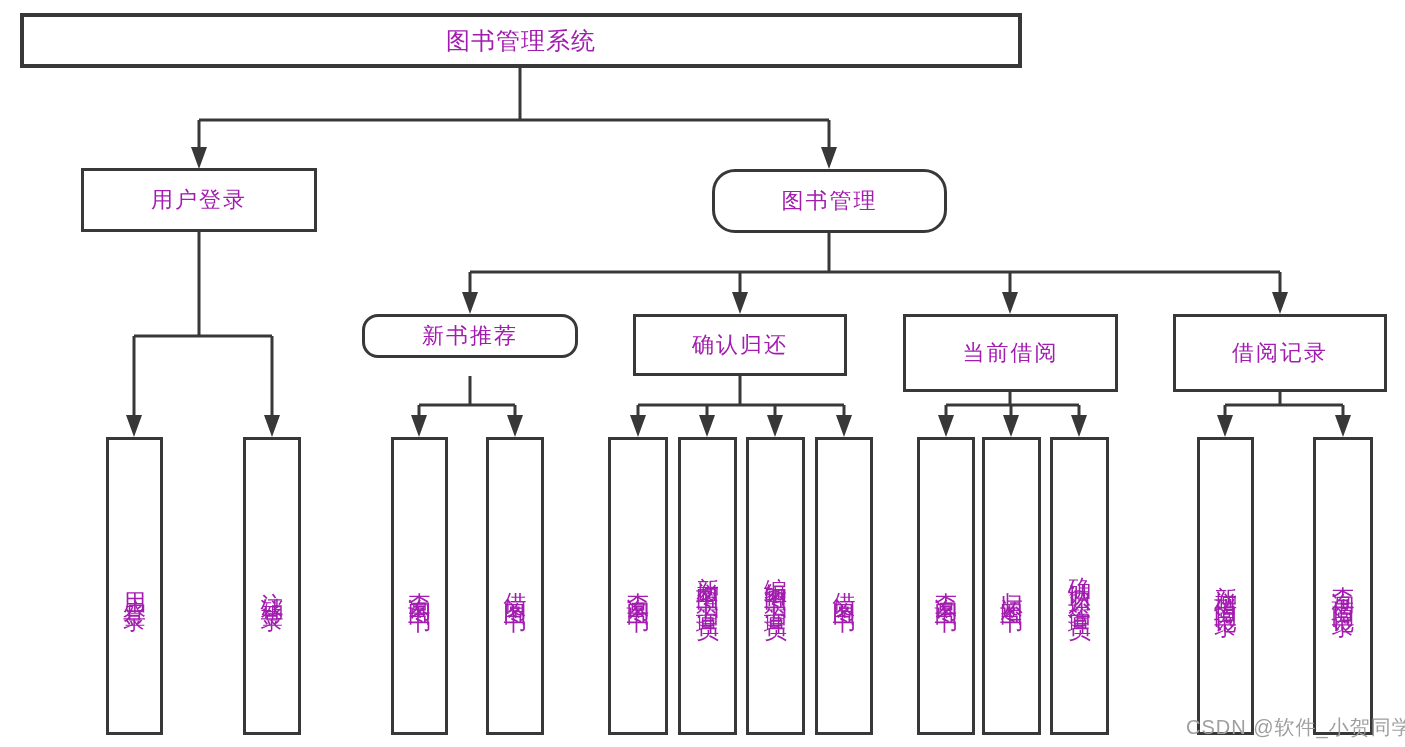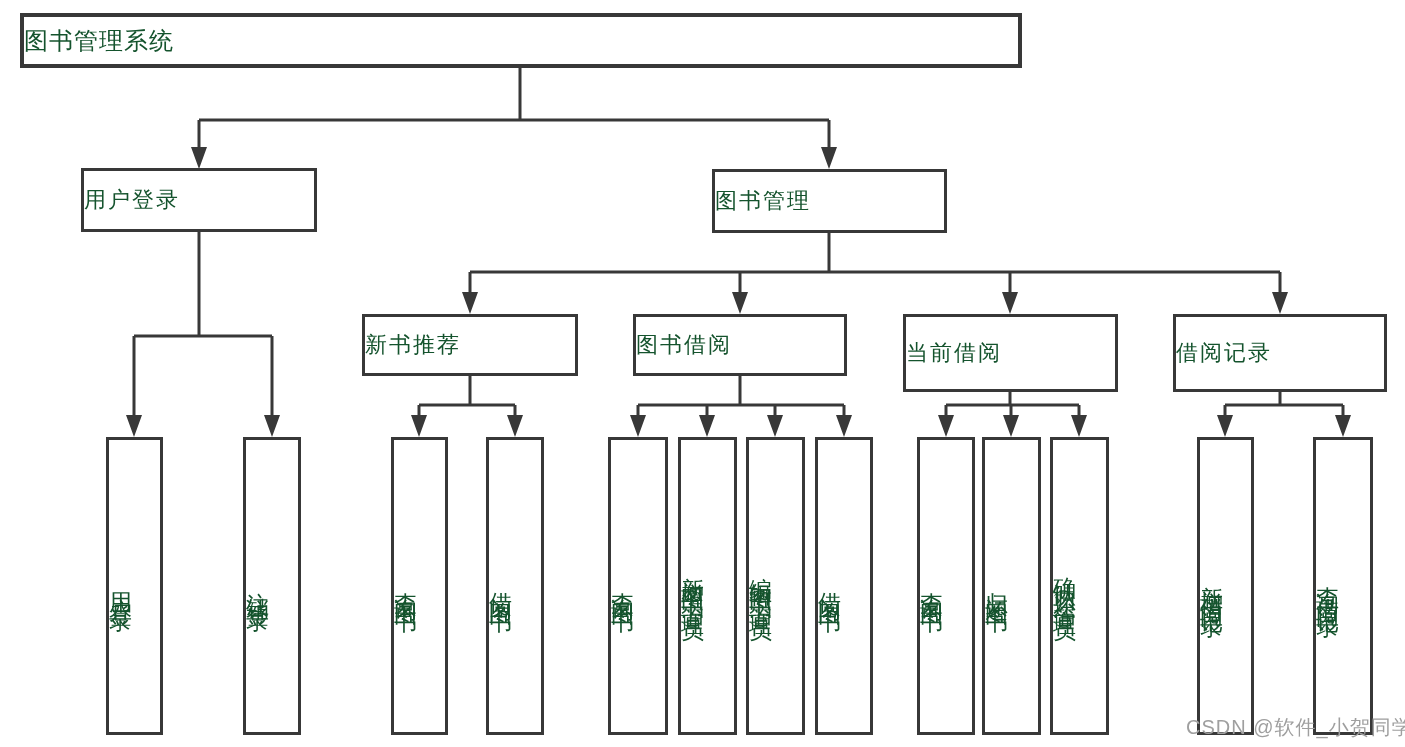--- a/index.html
+++ b/index.html
@@ -17,7 +17,8 @@
     background:#fff;
     display:flex;
     align-items:center;
-    color:#14532d;
+    justify-content:center;
+    color:#a21caf;
     z-index:2;
   }
   .box.title{border-width:4px;}

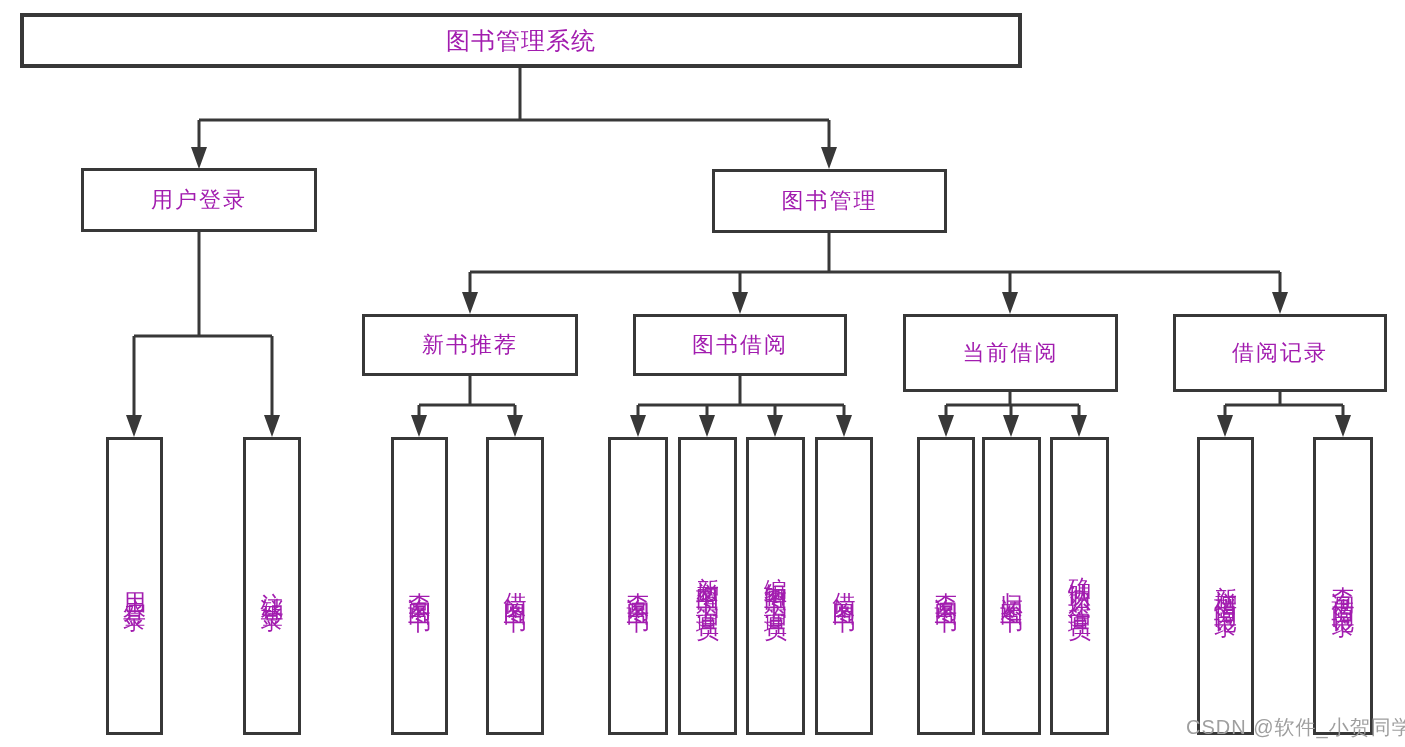--- a/index.html
+++ b/index.html
@@ -95,7 +95,7 @@
   <div class="box" style="left:81px;top:168px;width:236px;height:64px;">
     <span class="htext">用户登录</span>
   </div>
-  <div class="box" style="left:712px;top:169px;width:235px;height:64px;">
+  <div class="box" style="left:712px;top:169px;width:235px;height:64px;border-radius:23px;">
     <span class="htext">图书管理</span>
   </div>
 

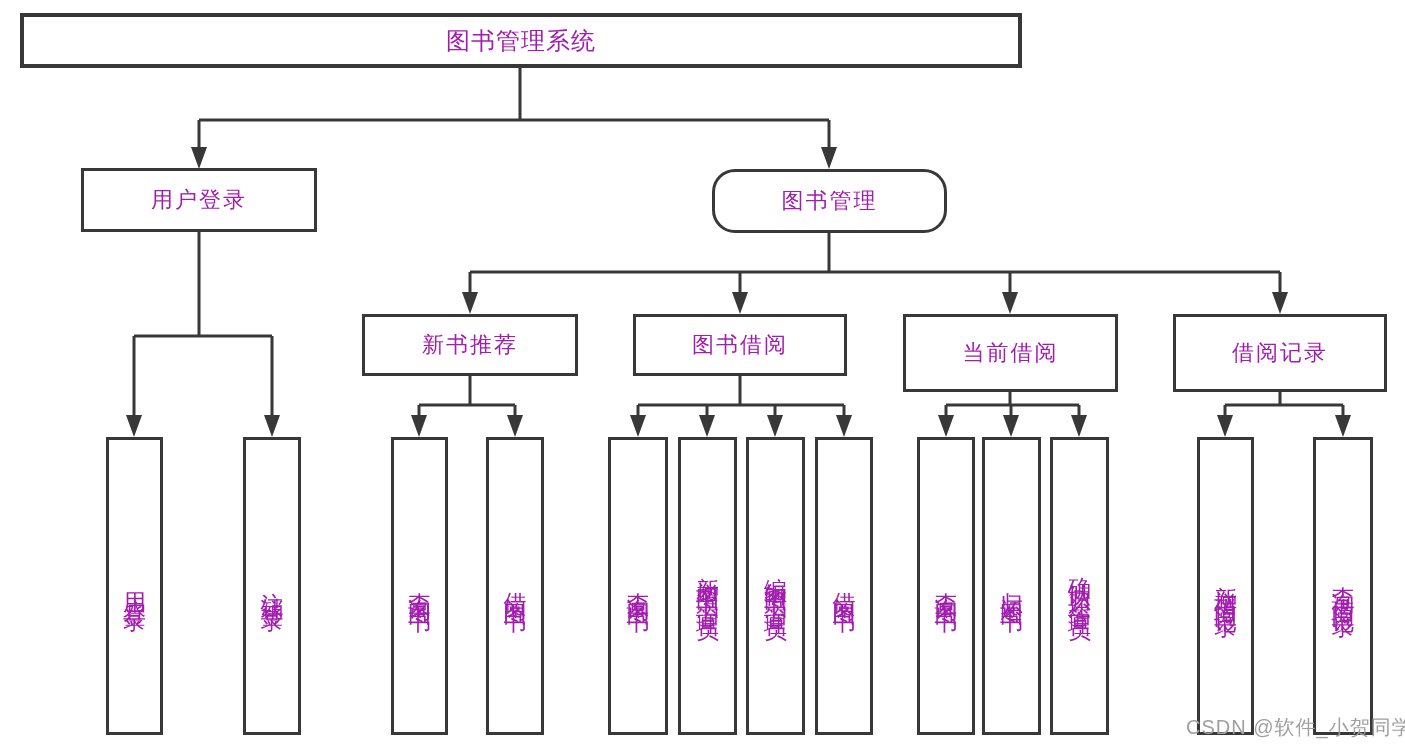--- a/index.html
+++ b/index.html
@@ -99,7 +99,7 @@
     <span class="htext">图书管理</span>
   </div>
 
-  <div class="box" style="left:362px;top:314px;width:216px;height:62px;">
+  <div class="box" style="left:362px;top:314px;width:216px;height:44px;border-radius:16px;">
     <span class="htext">新书推荐</span>
   </div>
   <div class="box" style="left:633px;top:314px;width:214px;height:62px;">

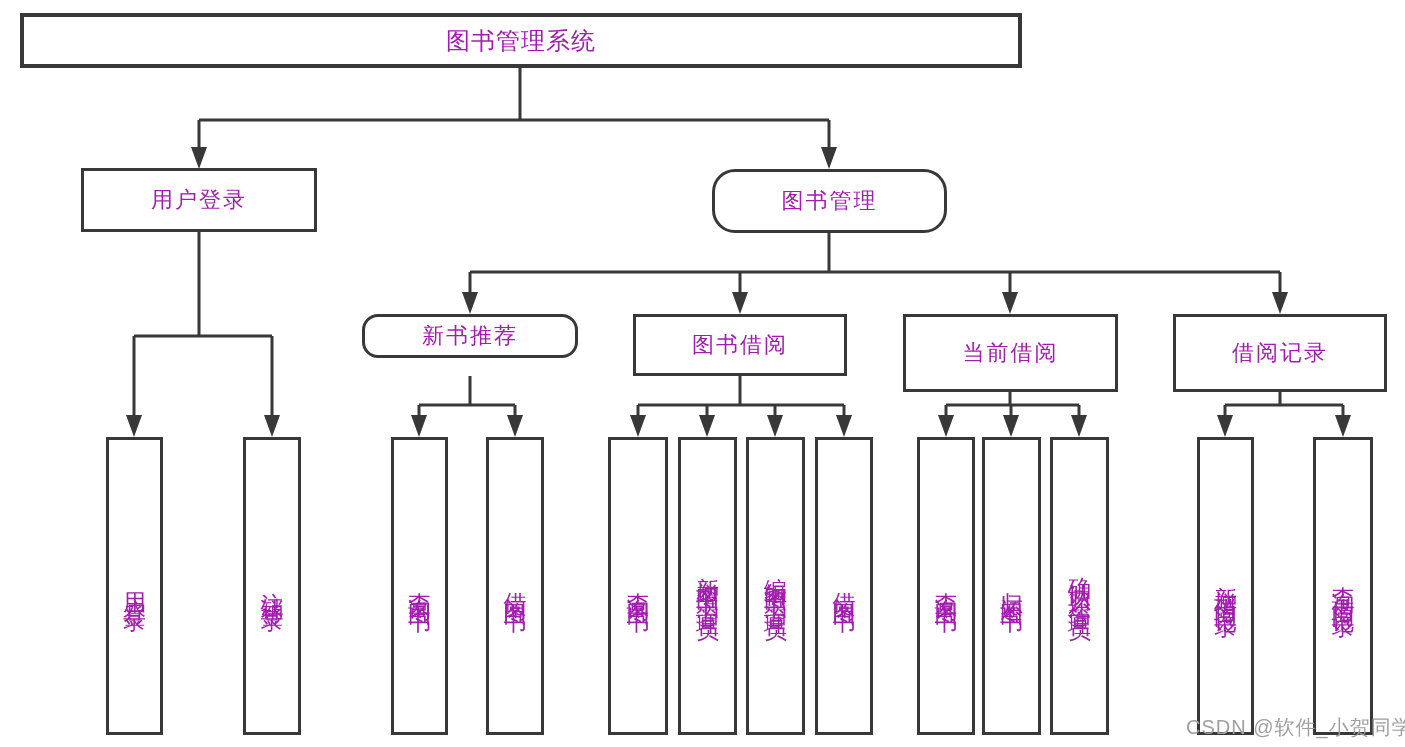--- a/index.html
+++ b/index.html
@@ -103,7 +103,7 @@
     <span class="htext">新书推荐</span>
   </div>
   <div class="box" style="left:633px;top:314px;width:214px;height:62px;">
-    <span class="htext">图书借阅</span>
+    <span class="htext">确认归还</span>
   </div>
   <div class="box" style="left:903px;top:314px;width:215px;height:78px;">
     <span class="htext">当前借阅</span>

